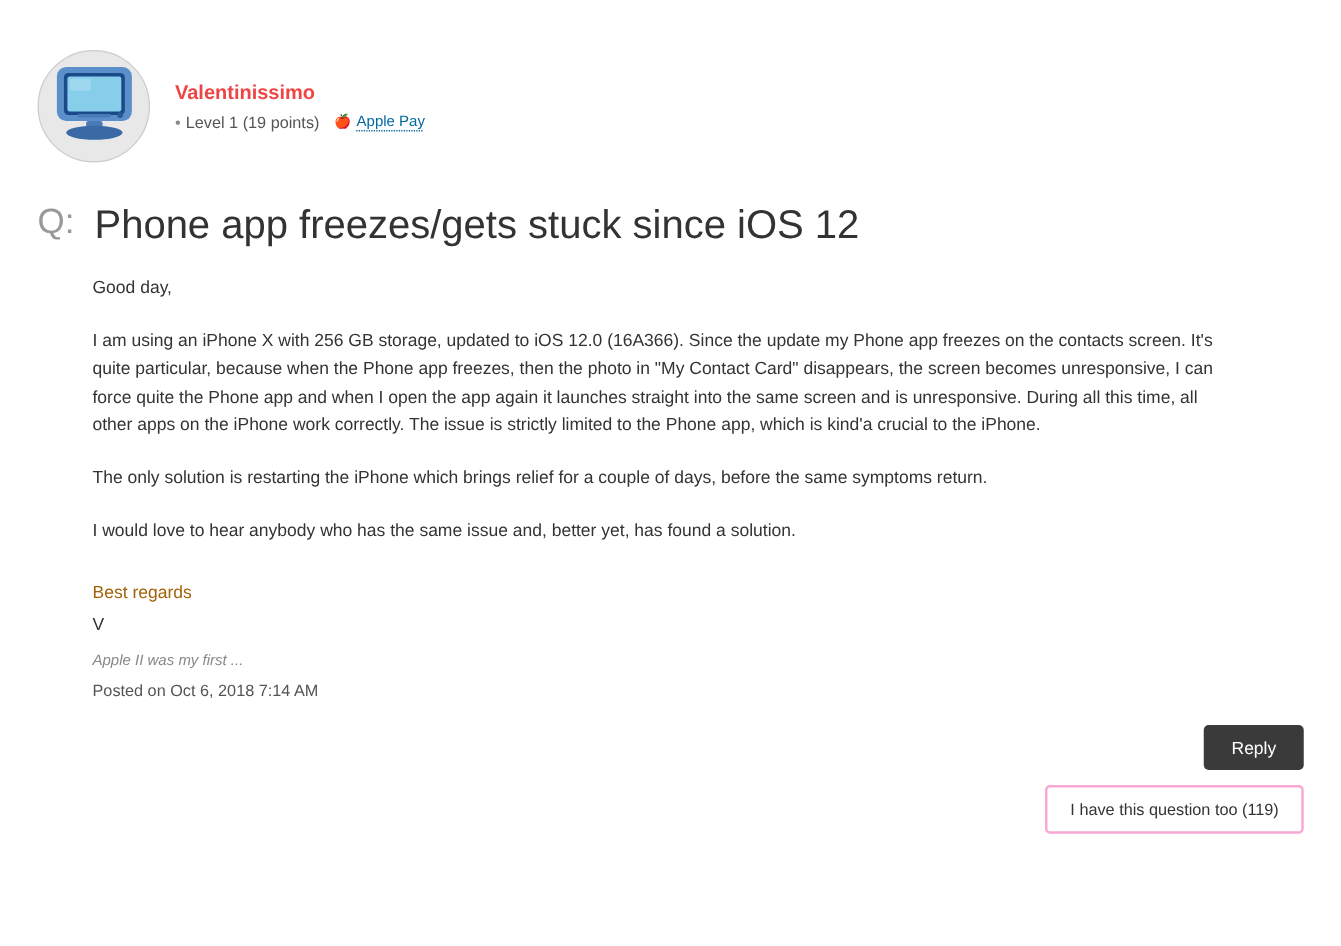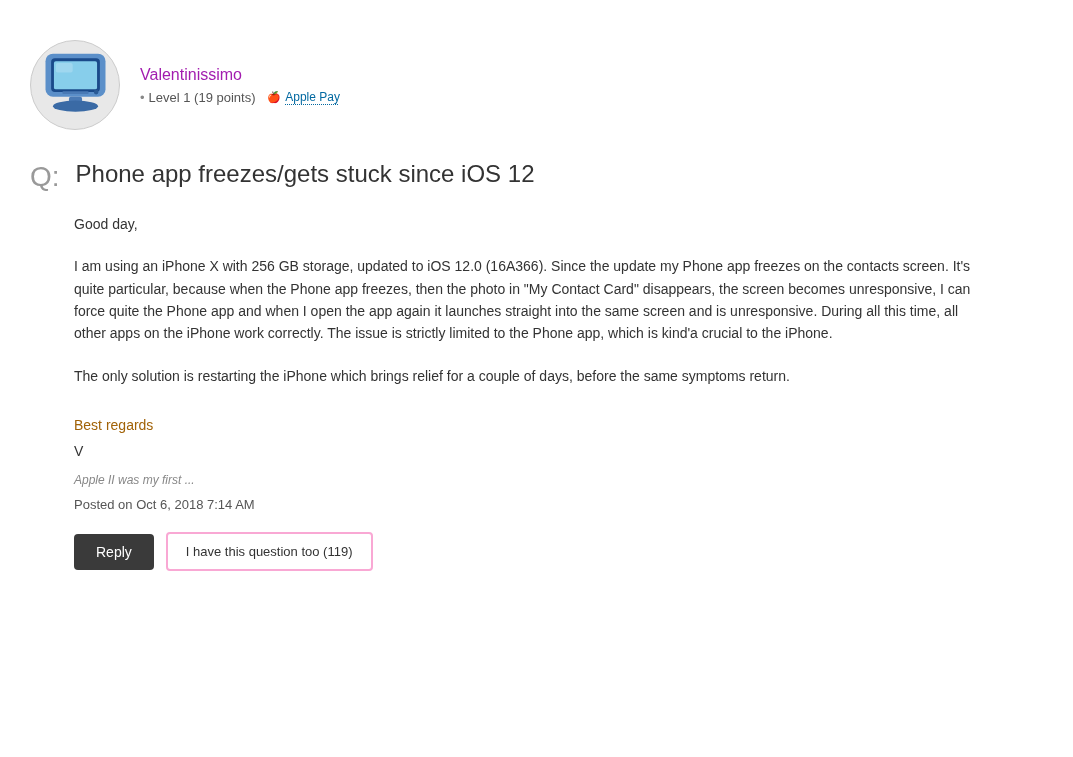--- a/index.html
+++ b/index.html
@@ -46,8 +46,8 @@
 
     .username {
       font-size: 16px;
-      font-weight: 400;
-      color: #a21caf;
+      font-weight: 700;
+      color: #ef4444;
     }
 
     .user-meta {

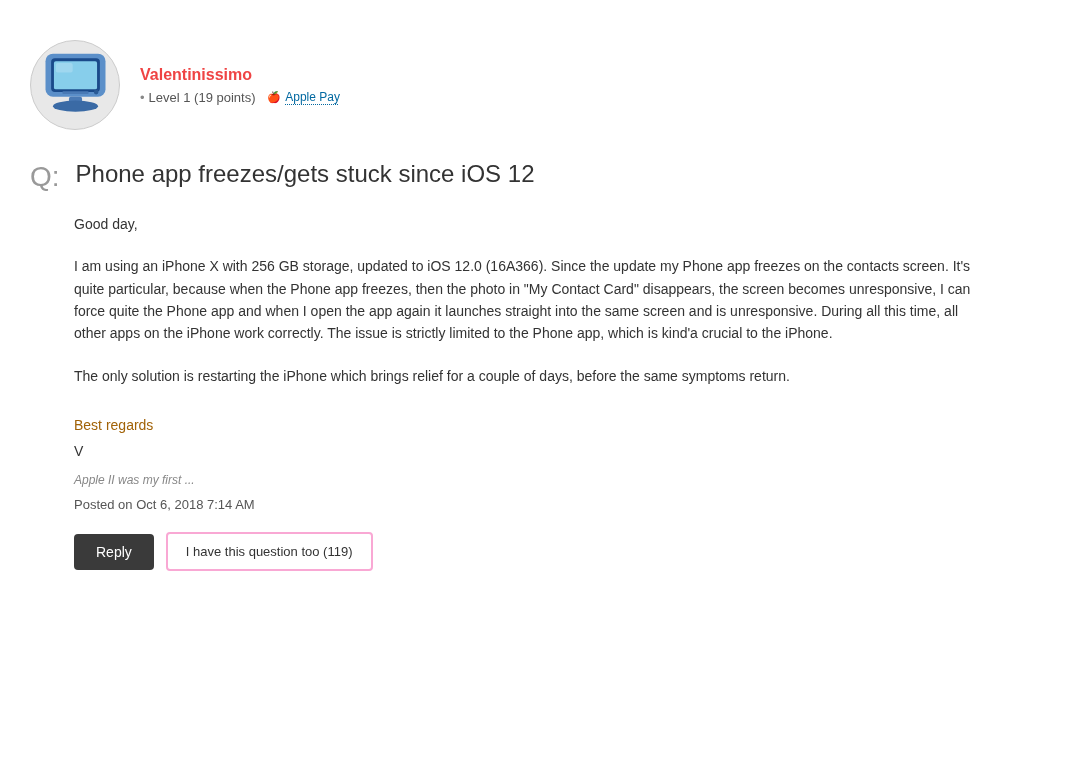--- a/index.html
+++ b/index.html
@@ -110,7 +110,7 @@
     }
 
     .question-title {
-      font-size: 24px;
+      font-size: 32px;
       font-weight: 400;
       color: #333;
       line-height: 1.2;

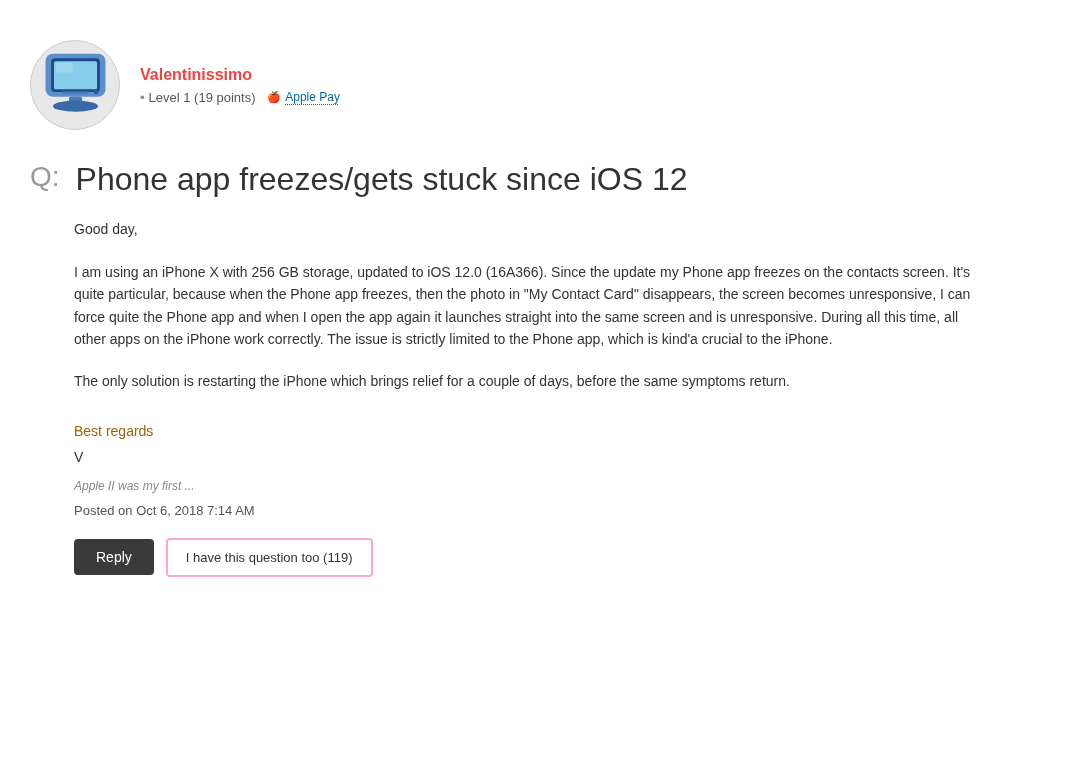--- a/index.html
+++ b/index.html
@@ -247,6 +247,7 @@
     <p>Good day,</p>
     <p>I am using an iPhone X with 256 GB storage, updated to iOS 12.0 (16A366). Since the update my Phone app freezes on the contacts screen. It's quite particular, because when the Phone app freezes, then the photo in  "My Contact Card" disappears, the screen becomes unresponsive, I can force quite the Phone app and when I open the app again it launches straight into the same screen and is unresponsive. During all this time, all other apps on the iPhone work correctly. The issue is strictly limited to the Phone app, which is kind'a crucial to the iPhone.</p>
     <p>The only solution is restarting the iPhone which brings relief for a couple of days, before the same symptoms return.</p>
+    <p>I would love to hear anybody who has the same issue and, better yet, has found a solution.</p>
   </div>
 
   <div class="signature-section">

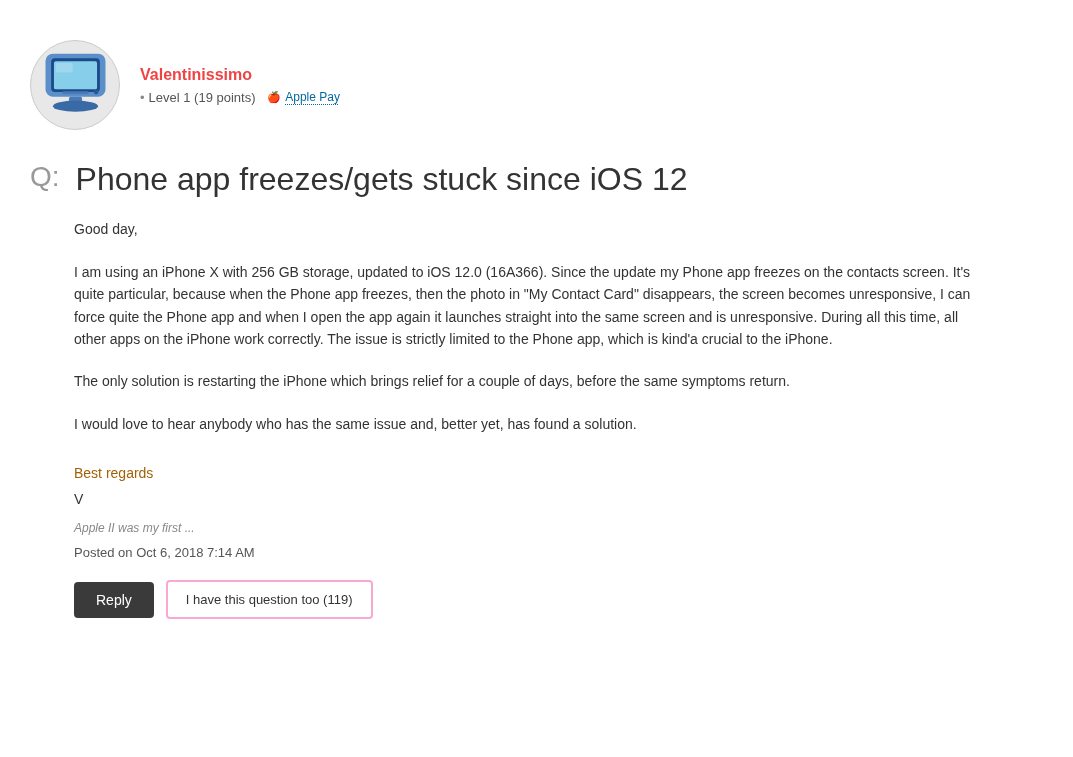--- a/index.html
+++ b/index.html
@@ -164,9 +164,10 @@
 
     .action-buttons {
       display: flex;
-      align-items: center;
+      align-items: flex-end;
       gap: 12px;
       margin-top: 8px;
+      flex-direction: column;
     }
 
     .btn-reply {

